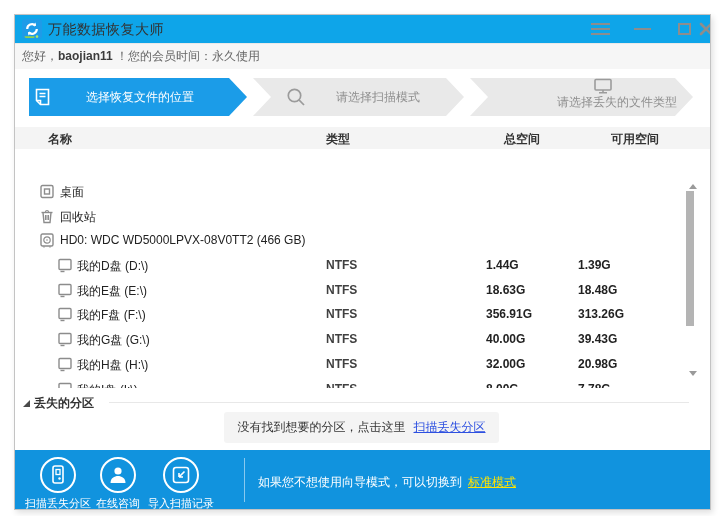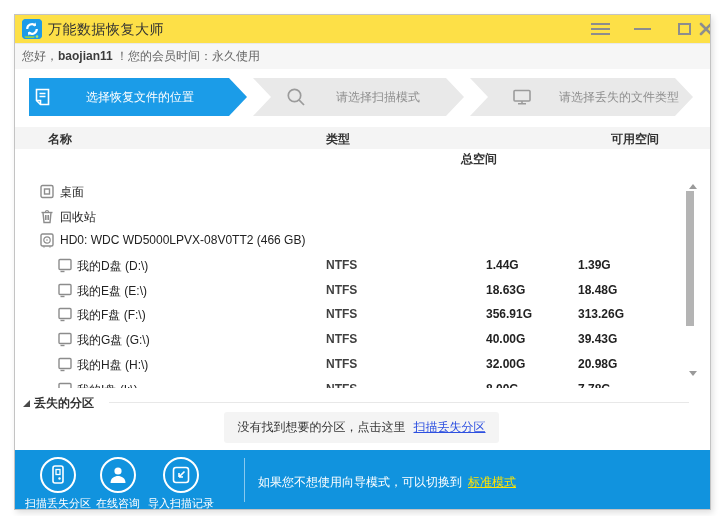--- a/index.html
+++ b/index.html
@@ -8,7 +8,7 @@
             border:1px solid #c3c3c3; box-shadow:2px 3px 6px rgba(0,0,0,0.12); overflow:hidden; }
 
   
-  .titlebar { position:absolute; left:0; top:0; right:0; height:28px; background:#fde047; }
+  .titlebar { position:absolute; left:0; top:0; right:0; height:28px; background:#0ea5e9; }
   .appicon { position:absolute; left:7px; top:4px; width:20px; height:20px; border-radius:4px;
              background:#1e9be8; overflow:hidden; }
   .title { position:absolute; left:33px; top:6px; font-size:14px; color:#333; letter-spacing:0.5px; }

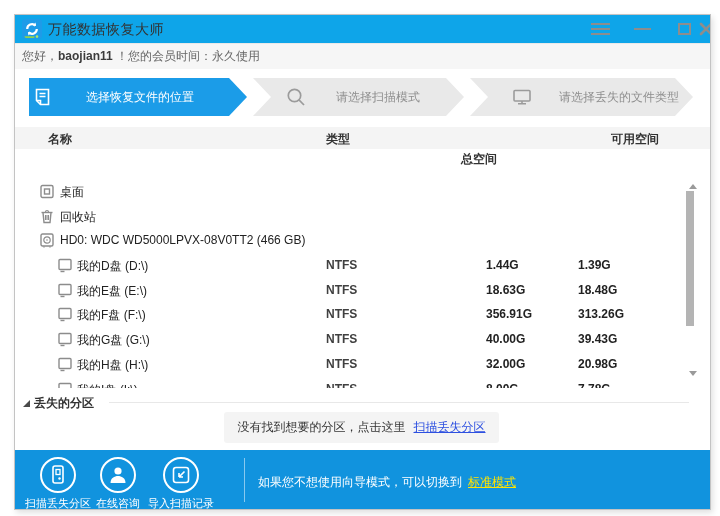--- a/index.html
+++ b/index.html
@@ -35,7 +35,7 @@
   .step2 { left:238px; width:211px; background:#e9e9e9; color:#8f8f8f;
            clip-path:polygon(0 0, calc(100% - 18px) 0, 100% 50%, calc(100% - 18px) 100%, 0 100%, 18px 50%); padding-left:33px; }
   .step3 { left:455px; width:223px; background:#e9e9e9; color:#8f8f8f;
-           clip-path:polygon(0 0, calc(100% - 18px) 0, 100% 50%, calc(100% - 18px) 100%, 0 100%, 18px 50%); padding-left:43px; }
+           clip-path:polygon(0 0, calc(100% - 18px) 0, 100% 50%, calc(100% - 18px) 100%, 0 100%, 18px 50%); padding-left:43px;flex-direction:column; }
   .step .slabel { font-size:12px; }
   .step1 .slabel { margin-left:36px; }
   .step2 .slabel { margin-left:30px; }

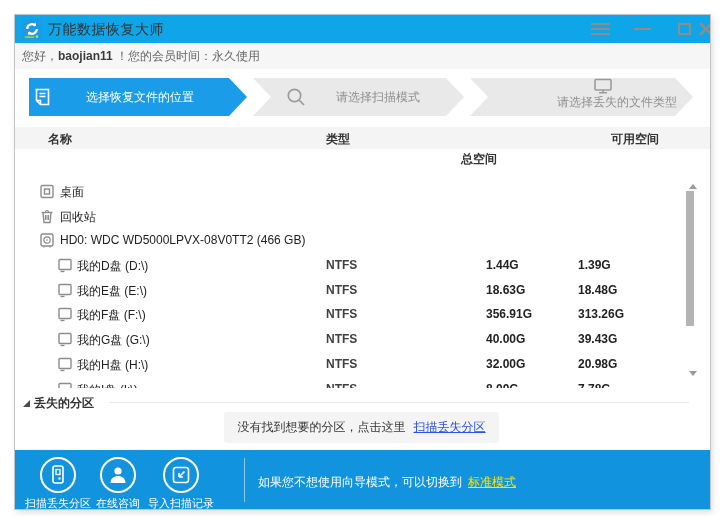--- a/index.html
+++ b/index.html
@@ -46,7 +46,7 @@
   .colhead span { position:absolute; top:4px; font-size:12px; color:#333; font-weight:bold; }
   .c-name  { left:33px; }
   .c-type  { left:311px; }
-  .c-total { left:446px;margin-top:20px; }
+  .c-total { left:489px; }
   .c-free  { left:596px; }
 
   

